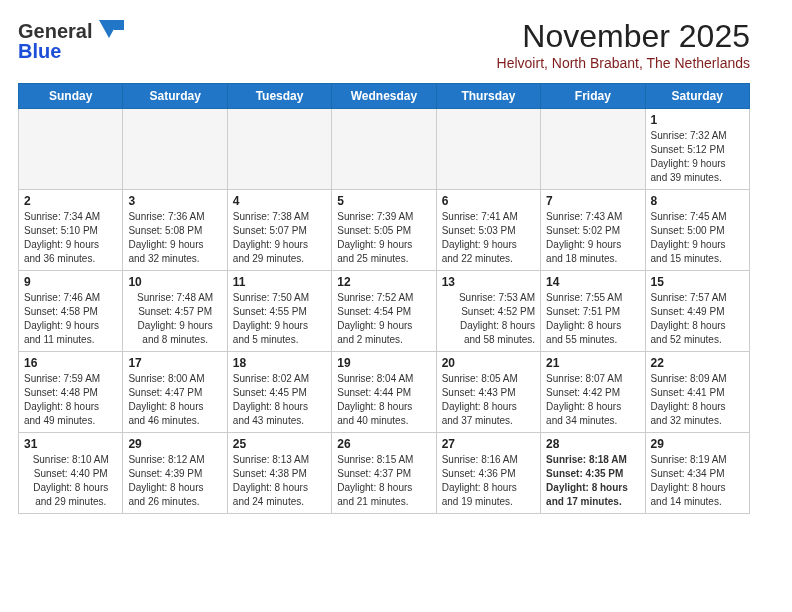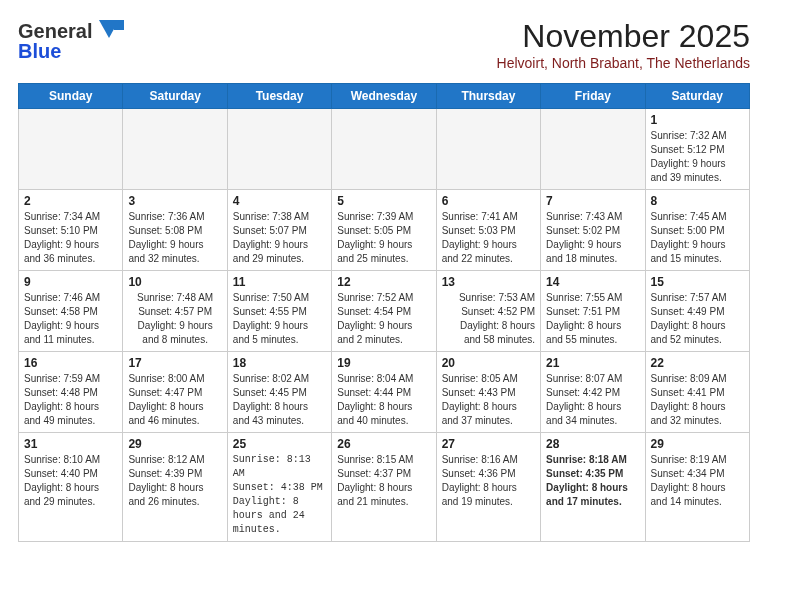--- a/index.html
+++ b/index.html
@@ -271,7 +271,7 @@
         <tr>
           <td>
             <span class="day-number">31</span>
-            <div class="day-info" style="white-space: pre-line;">Sunrise: 8:10 AM
+            <div class="day-info" style="white-space: pre-line; text-align: center;">Sunrise: 8:10 AM
 Sunset: 4:40 PM
 Daylight: 8 hours and 29 minutes.</div>
           </td>

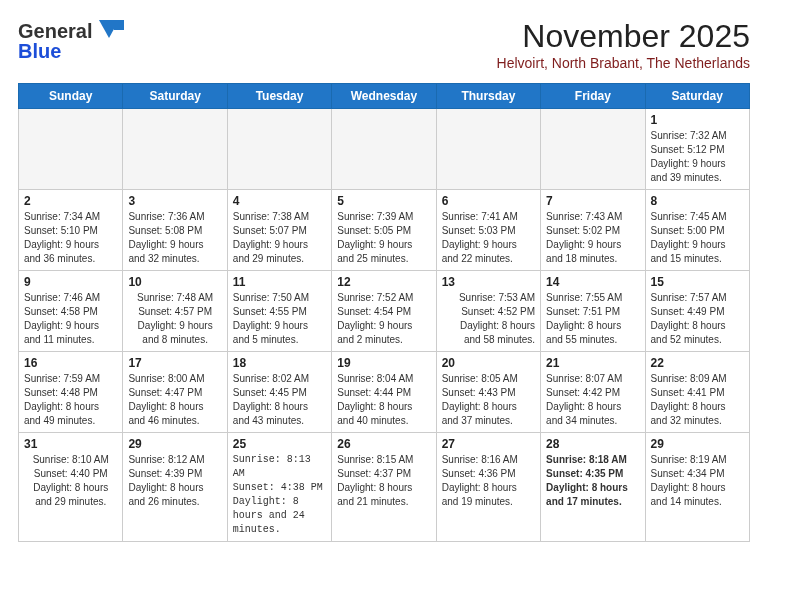--- a/index.html
+++ b/index.html
@@ -283,7 +283,7 @@
           </td>
           <td>
             <span class="day-number">25</span>
-            <div class="day-info" style="white-space: pre-line; font-family: Liberation Mono, monospace;">Sunrise: 8:13 AM
+            <div class="day-info" style="white-space: pre-line;">Sunrise: 8:13 AM
 Sunset: 4:38 PM
 Daylight: 8 hours and 24 minutes.</div>
           </td>

